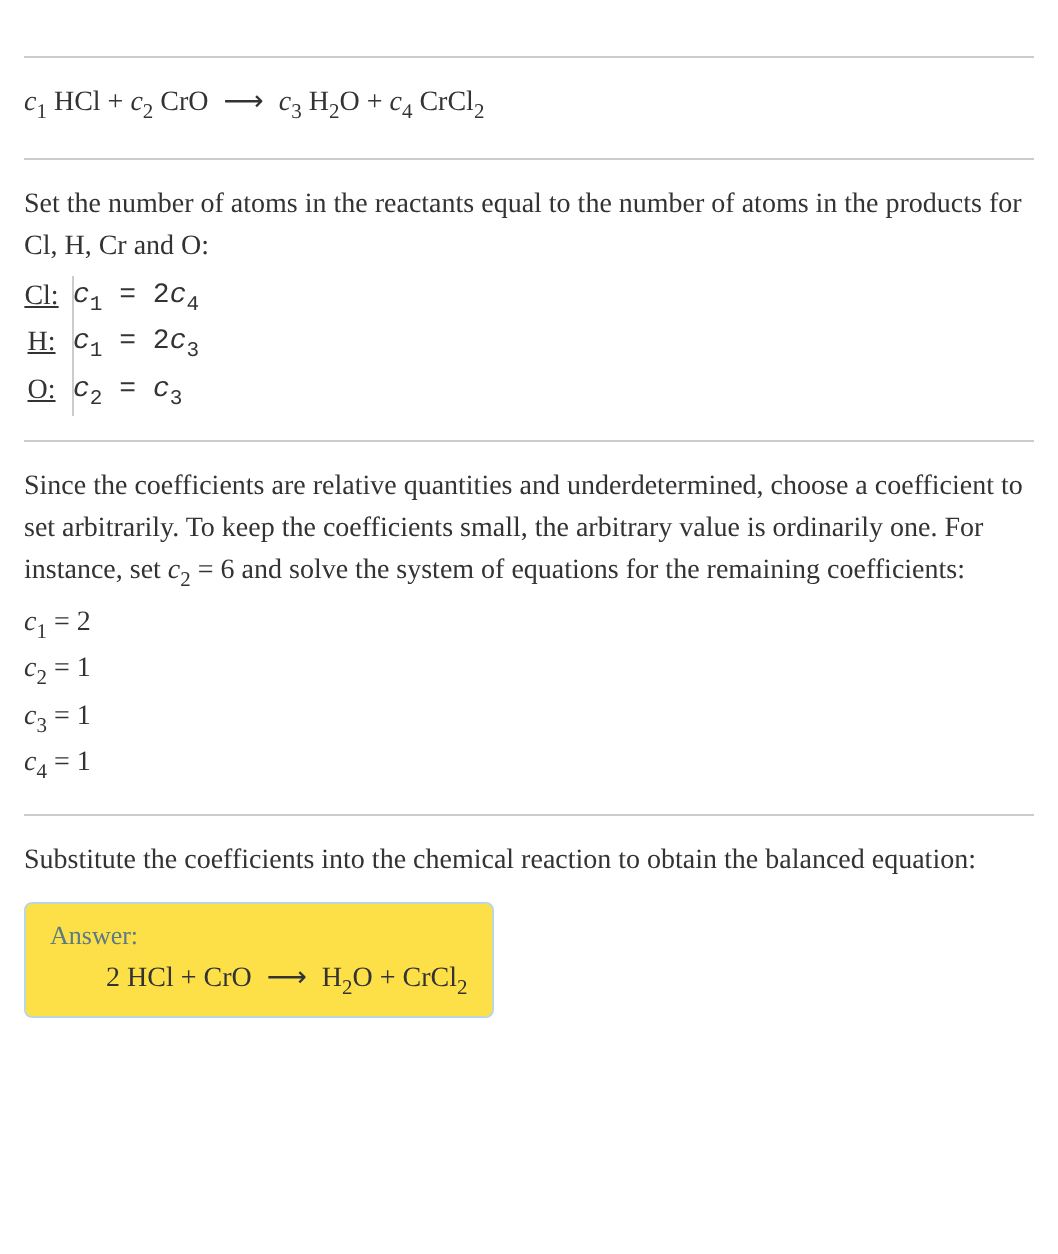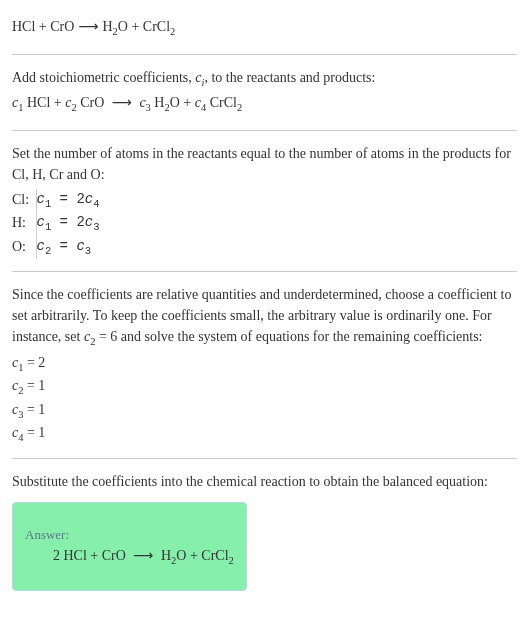--- a/index.html
+++ b/index.html
@@ -78,9 +78,6 @@
 <body>
 
 <div class="section">
-  <div class="line">
-    <span>HCl</span><span> + </span><span>CrO</span><span class="arrow">⟶</span><span>H</span><span class="sub">2</span><span>O</span><span> + </span><span>CrCl</span><span class="sub">2</span>
-  </div>
 </div>
 
 <div class="divider"></div>

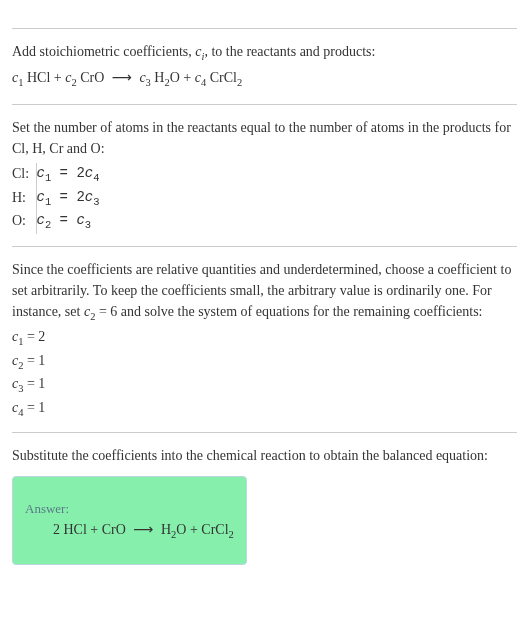--- a/index.html
+++ b/index.html
@@ -84,9 +84,6 @@
 
 <div class="section">
   <div class="line">
-    <span>Add stoichiometric coefficients, </span><span class="ital">c</span><span class="sub ital">i</span><span>, to the reactants and products:</span>
-  </div>
-  <div class="line">
     <span class="ital">c</span><span class="sub">1</span><span> HCl + </span><span class="ital">c</span><span class="sub">2</span><span> CrO </span><span class="arrow">⟶</span><span> </span><span class="ital">c</span><span class="sub">3</span><span> H</span><span class="sub">2</span><span>O + </span><span class="ital">c</span><span class="sub">4</span><span> CrCl</span><span class="sub">2</span>
   </div>
 </div>

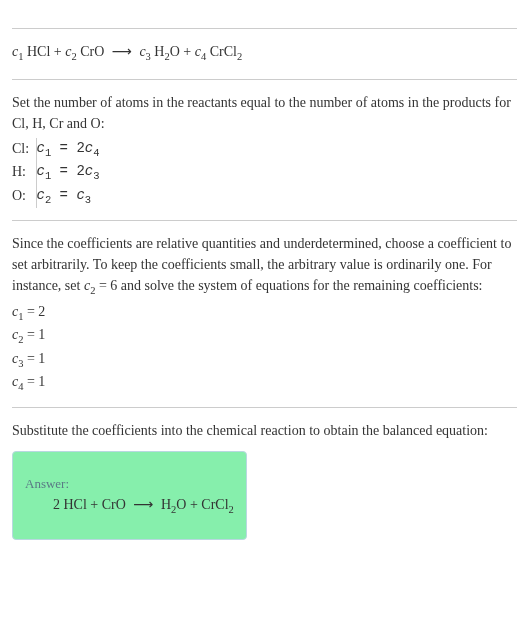--- a/index.html
+++ b/index.html
@@ -46,8 +46,9 @@
       vertical-align: top;
     }
     .atom-label {
-      text-align: left;
+      text-align: center;
       min-width: 24px;
+      text-decoration: underline;
     }
     .atom-sep {
       border-left: 1px solid #ccc;

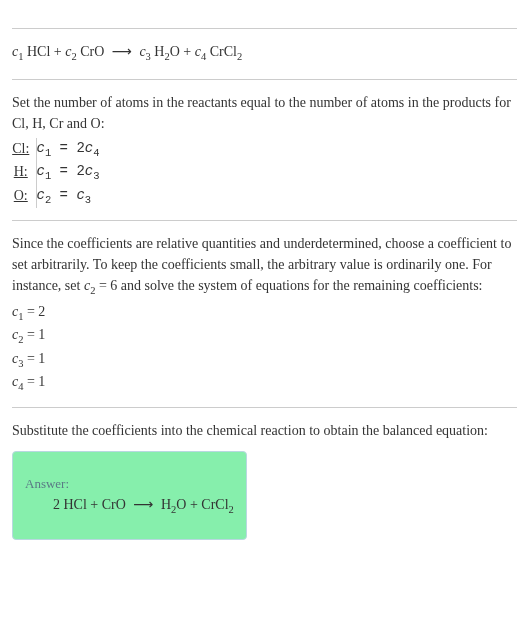--- a/index.html
+++ b/index.html
@@ -59,10 +59,10 @@
       line-height: 1.5;
     }
     .answer-box {
-      background: #86efac;
+      background: #fde047;
       border: 1px solid #b8d8e0;
       border-radius: 4px;
-      padding: 24px 12px;
+      padding: 8px 12px;
       margin-top: 8px;
       display: inline-block;
     }

